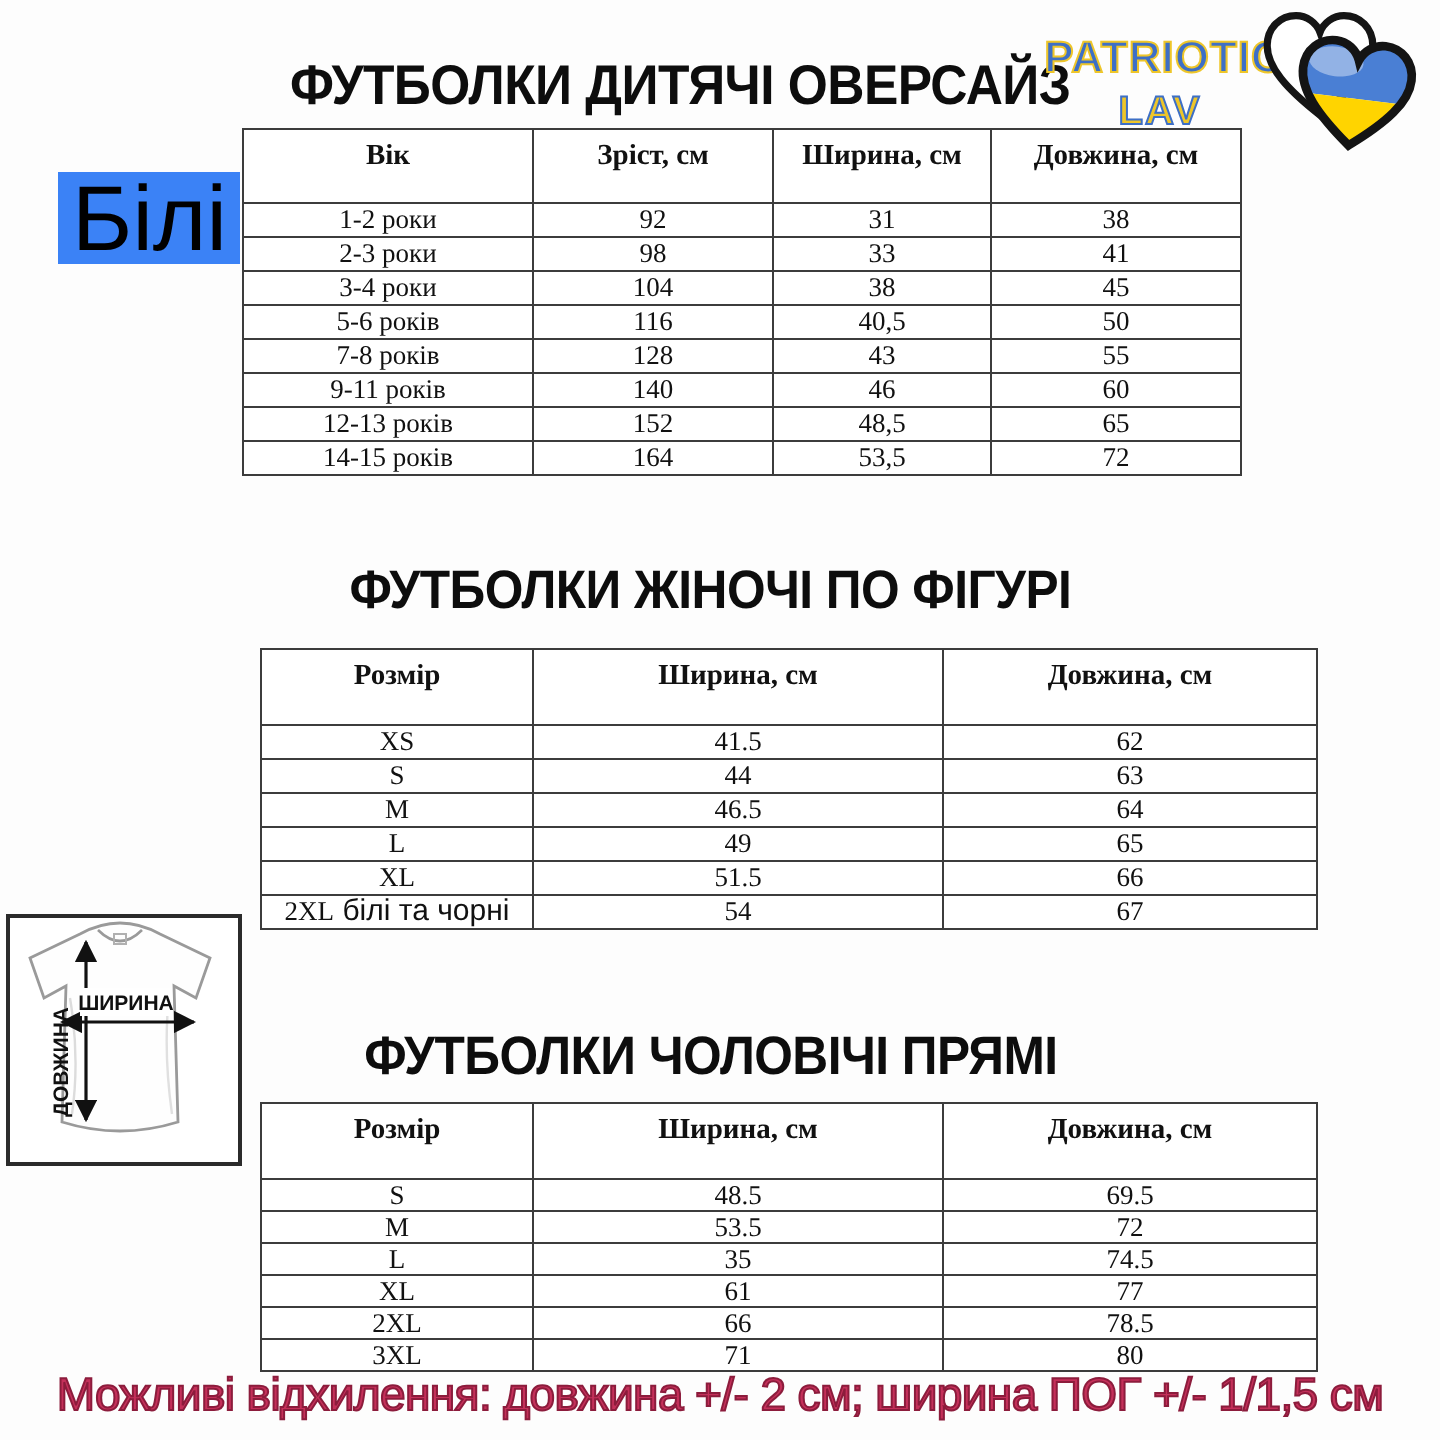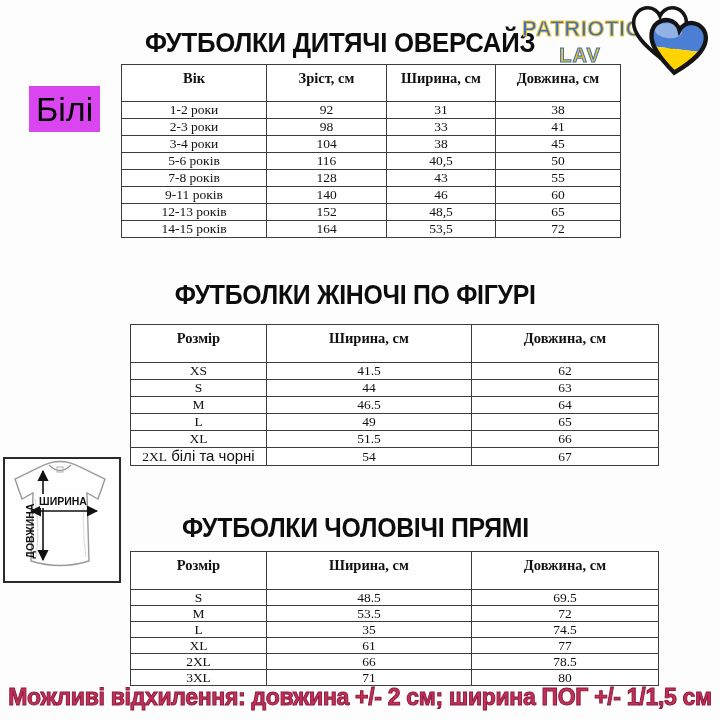--- a/index.html
+++ b/index.html
@@ -34,8 +34,8 @@
 
   
   .left-label {
-    position:absolute; left:29px; top:86px; background:#d946ef; color:#000;
-    font-family:"Liberation Sans", sans-serif; font-size:34px; line-height:46px;
+    position:absolute; left:29px; top:86px; background:#3b82f6; color:#000;
+    font-family:"Liberation Sans", sans-serif; font-size:46px; line-height:46px;
     padding:0 7px;
   }
 

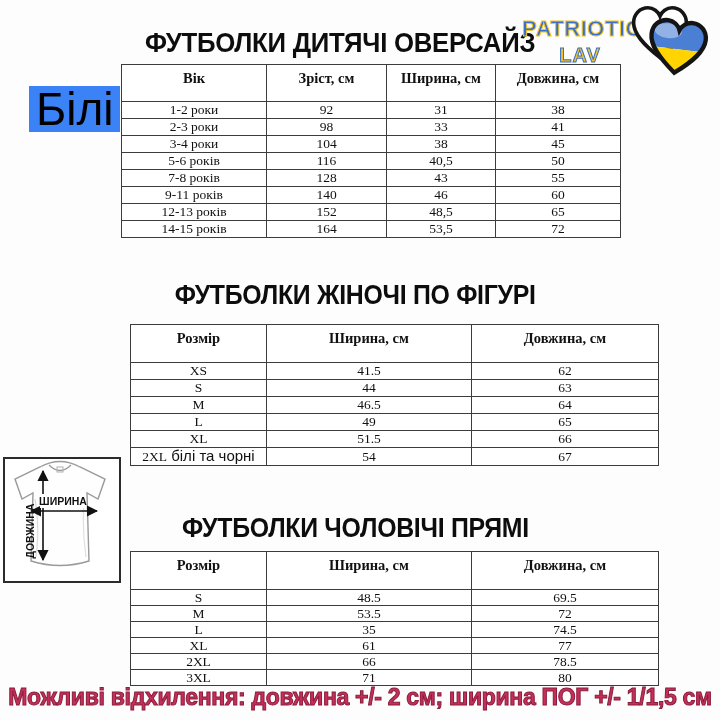--- a/index.html
+++ b/index.html
@@ -51,7 +51,7 @@
   
   .footer {
     position:absolute; left:0; top:684px; width:720px; text-align:center;
-    font-family:"Liberation Sans", sans-serif; font-weight:700; font-size:23px;
+    font-family:"Liberation Sans", sans-serif; font-weight:400; font-size:23px;
     color:#c4305a; -webkit-text-stroke:1px #8c1c3c; letter-spacing:-0.3px;
     white-space:nowrap;
   }

